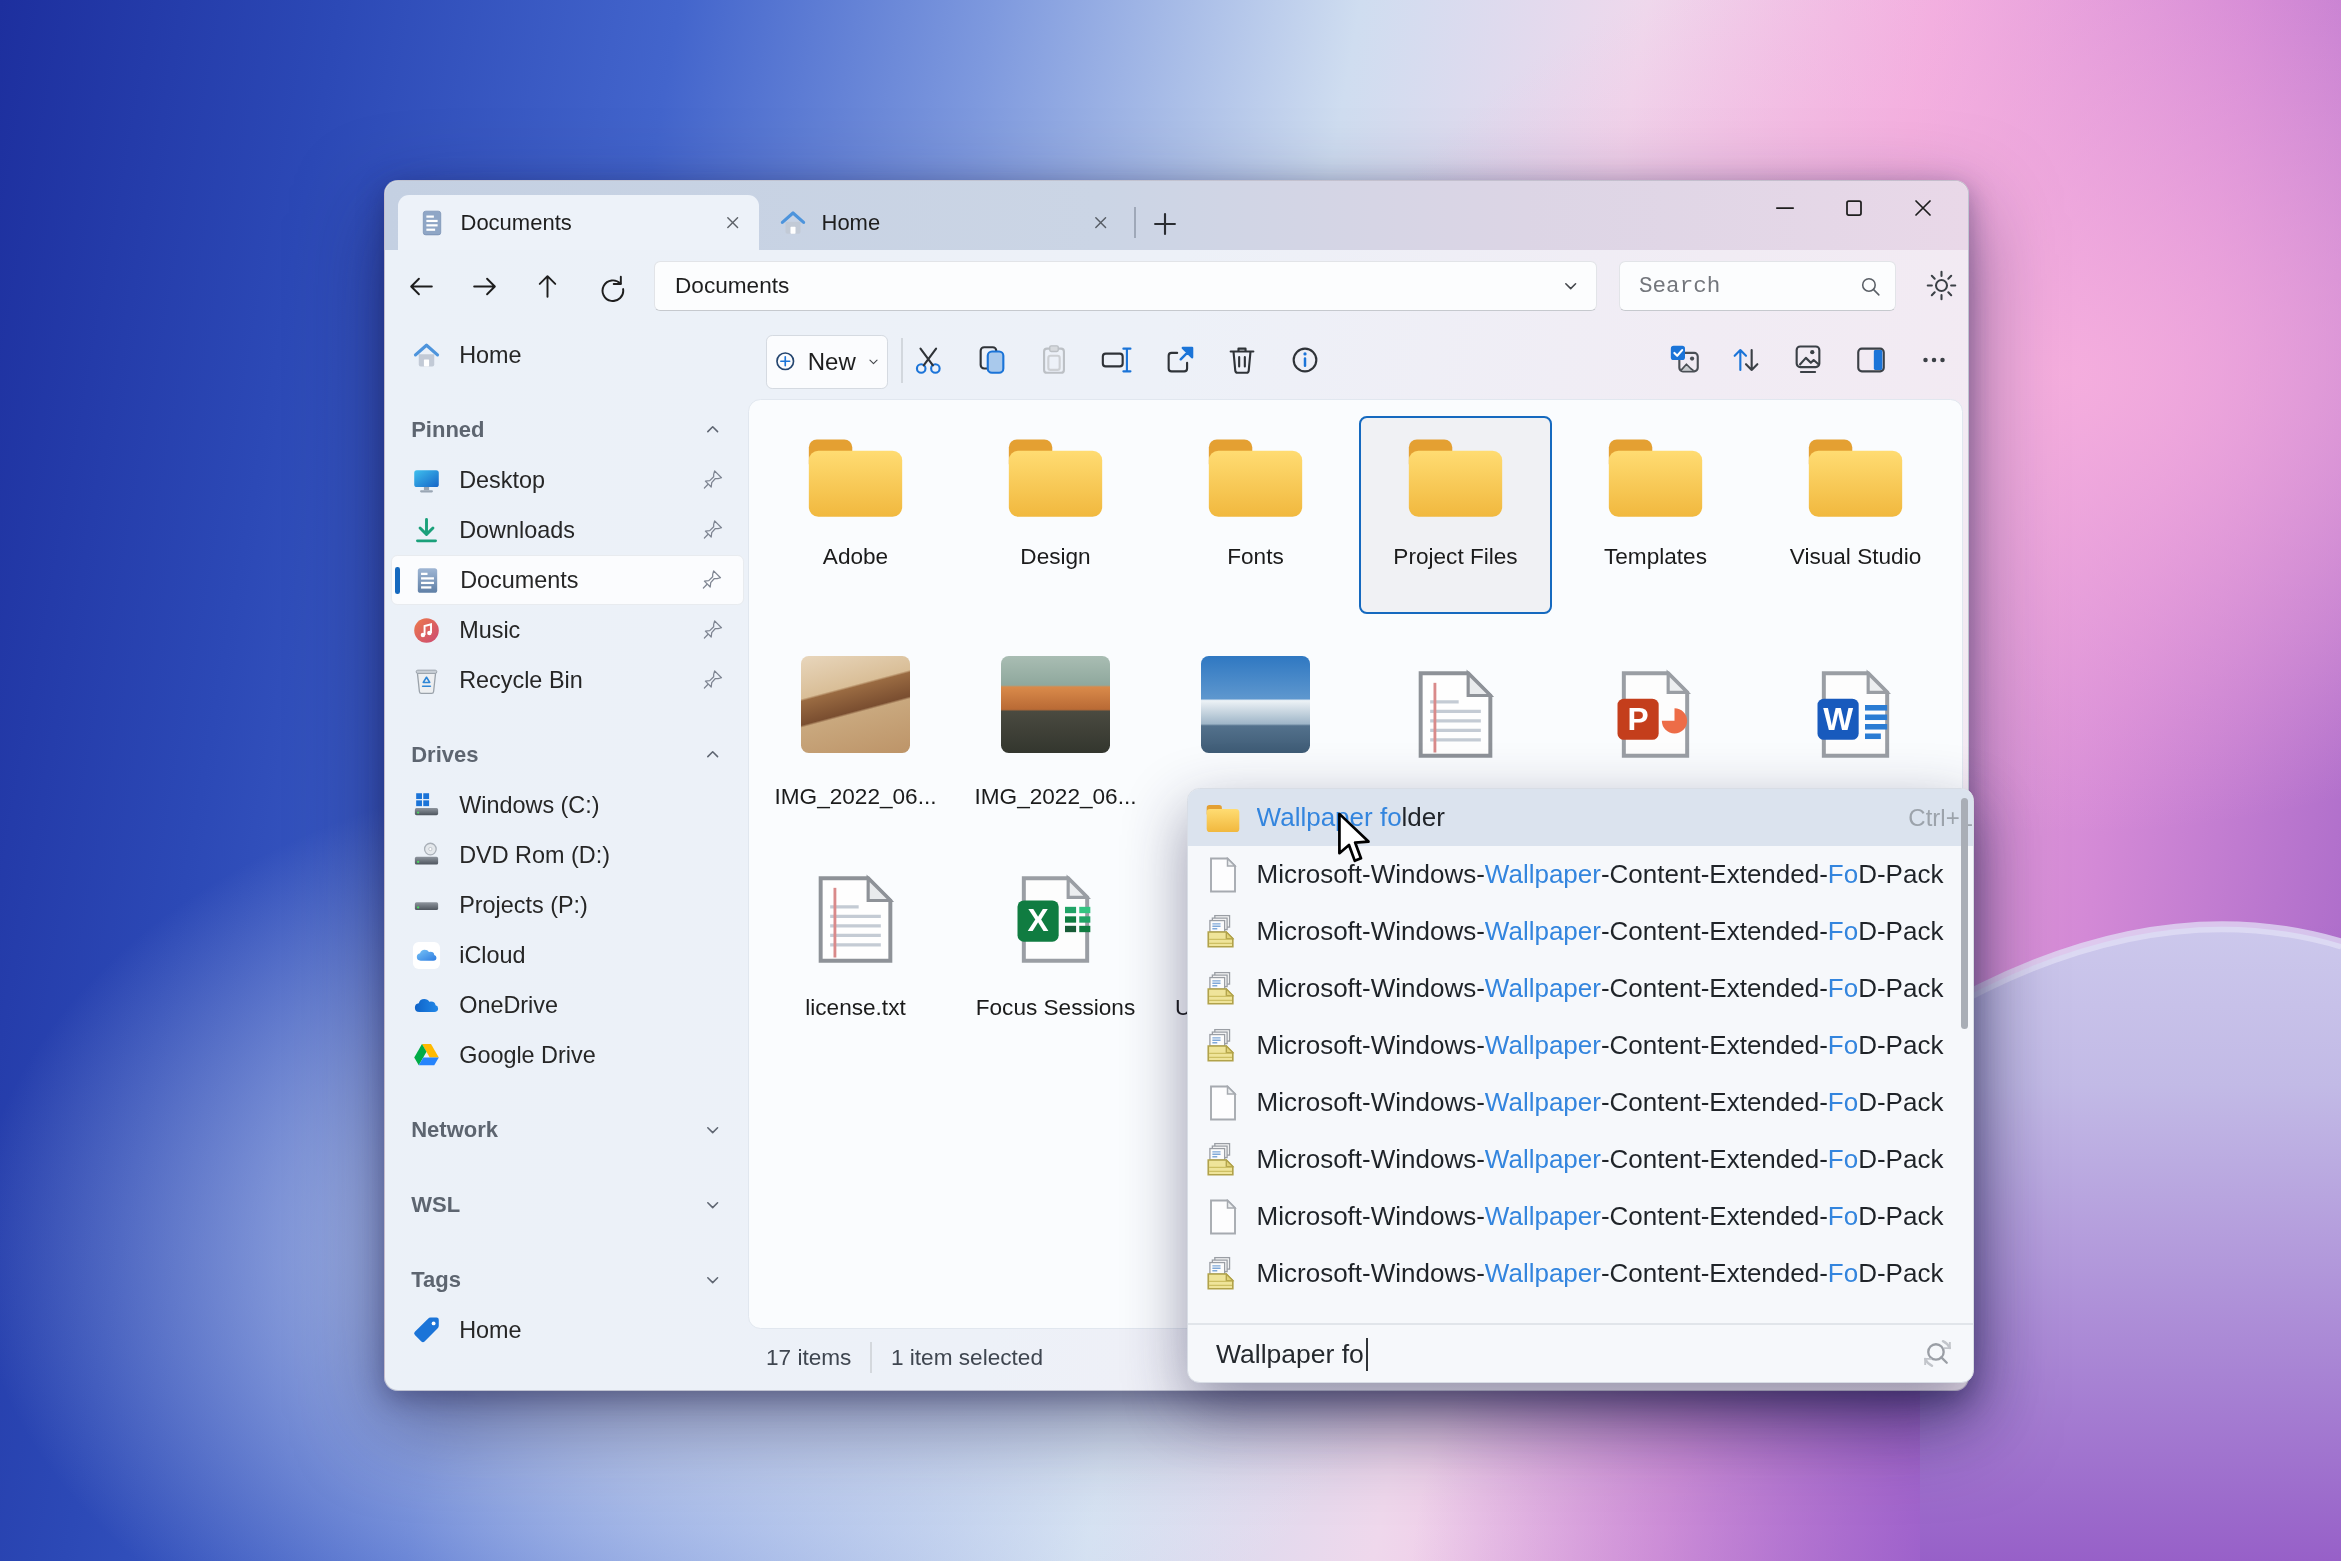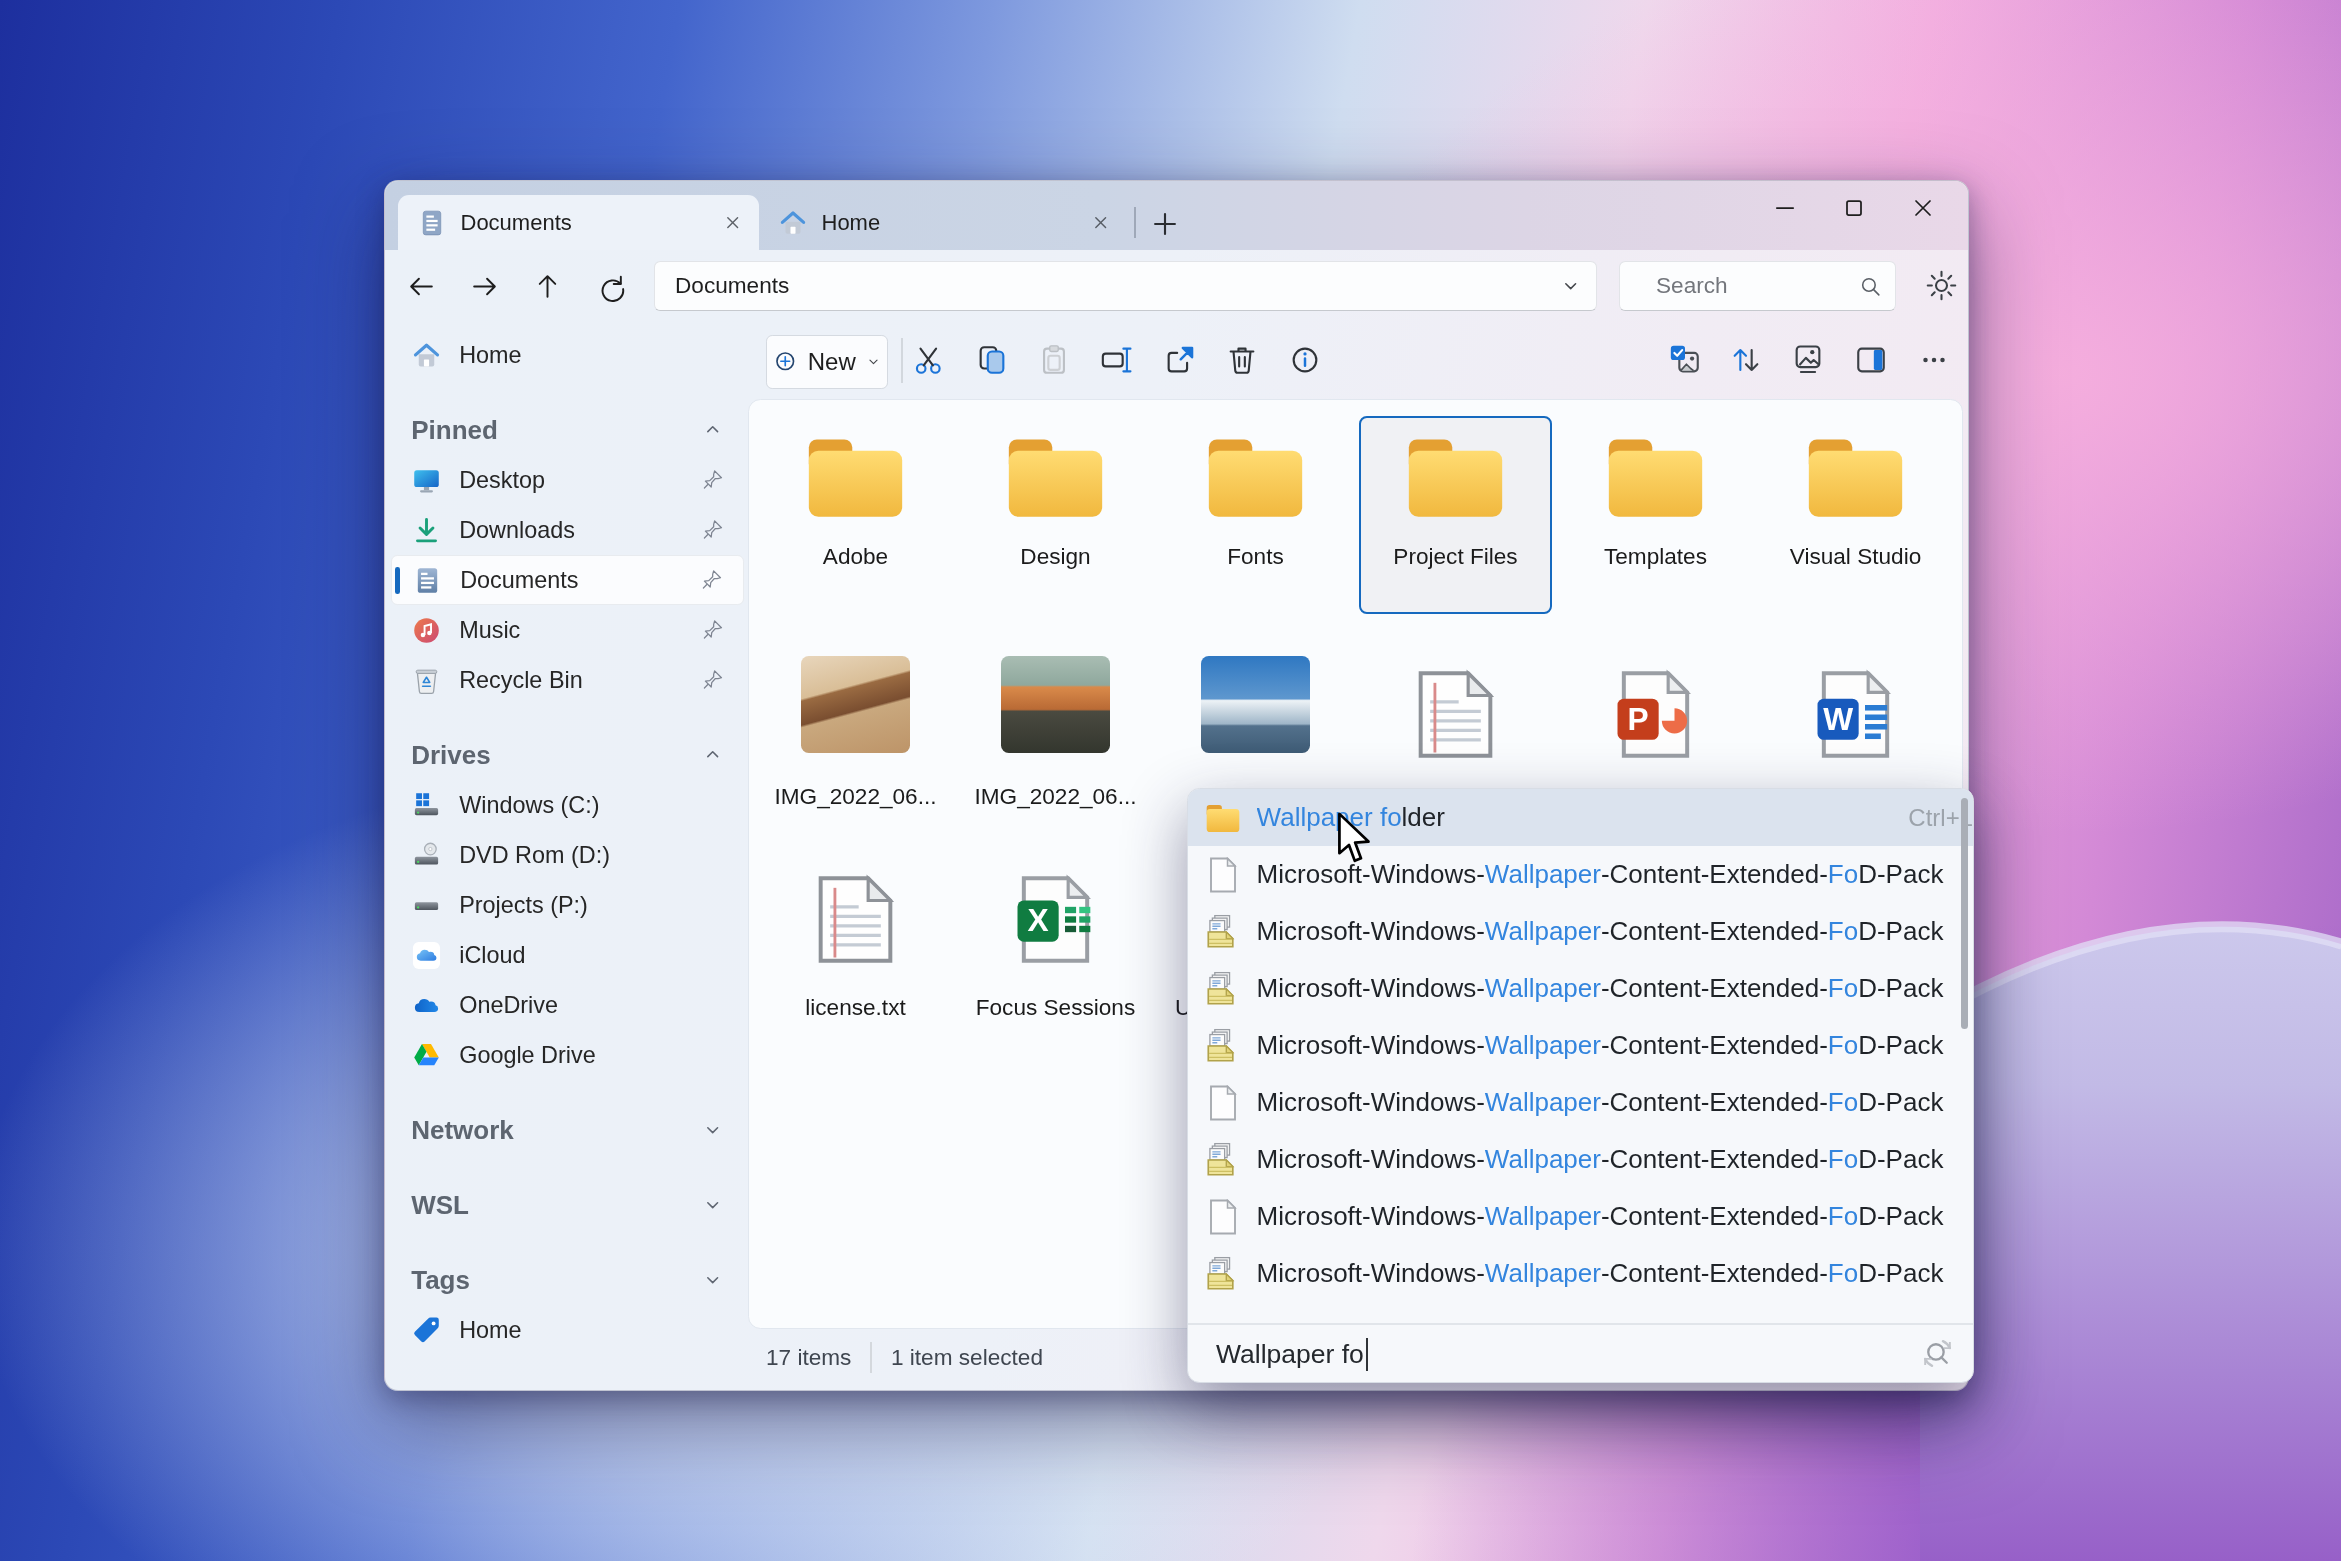--- a/index.html
+++ b/index.html
@@ -42,7 +42,7 @@
   #addressbar .chev{width:23.4px;height:23.4px;margin-right:14px;}
   #searchbox{position:absolute;left:1234px;top:11px;width:275px;height:48px;background:#FCFDFE;border:0.8px solid #E2E4E8;
     border-bottom-color:#C6C9CE;border-radius:6.2px;display:flex;align-items:center;}
-  #searchbox .ph{margin-left:36px;font-size:22.6px;color:#73767C;flex:1;}
+  #searchbox .ph{margin-left:19px;font-size:22.6px;color:#73767C;flex:1;font-family:Liberation Mono, monospace;}
   #searchbox .mag{width:25px;height:25px;margin-right:12.5px;}
   #gearbtn{position:absolute;left:1532px;top:11px;width:48px;height:48px;display:flex;align-items:center;justify-content:center;}
   #gearbtn span{width:33px;height:33px;display:block;}

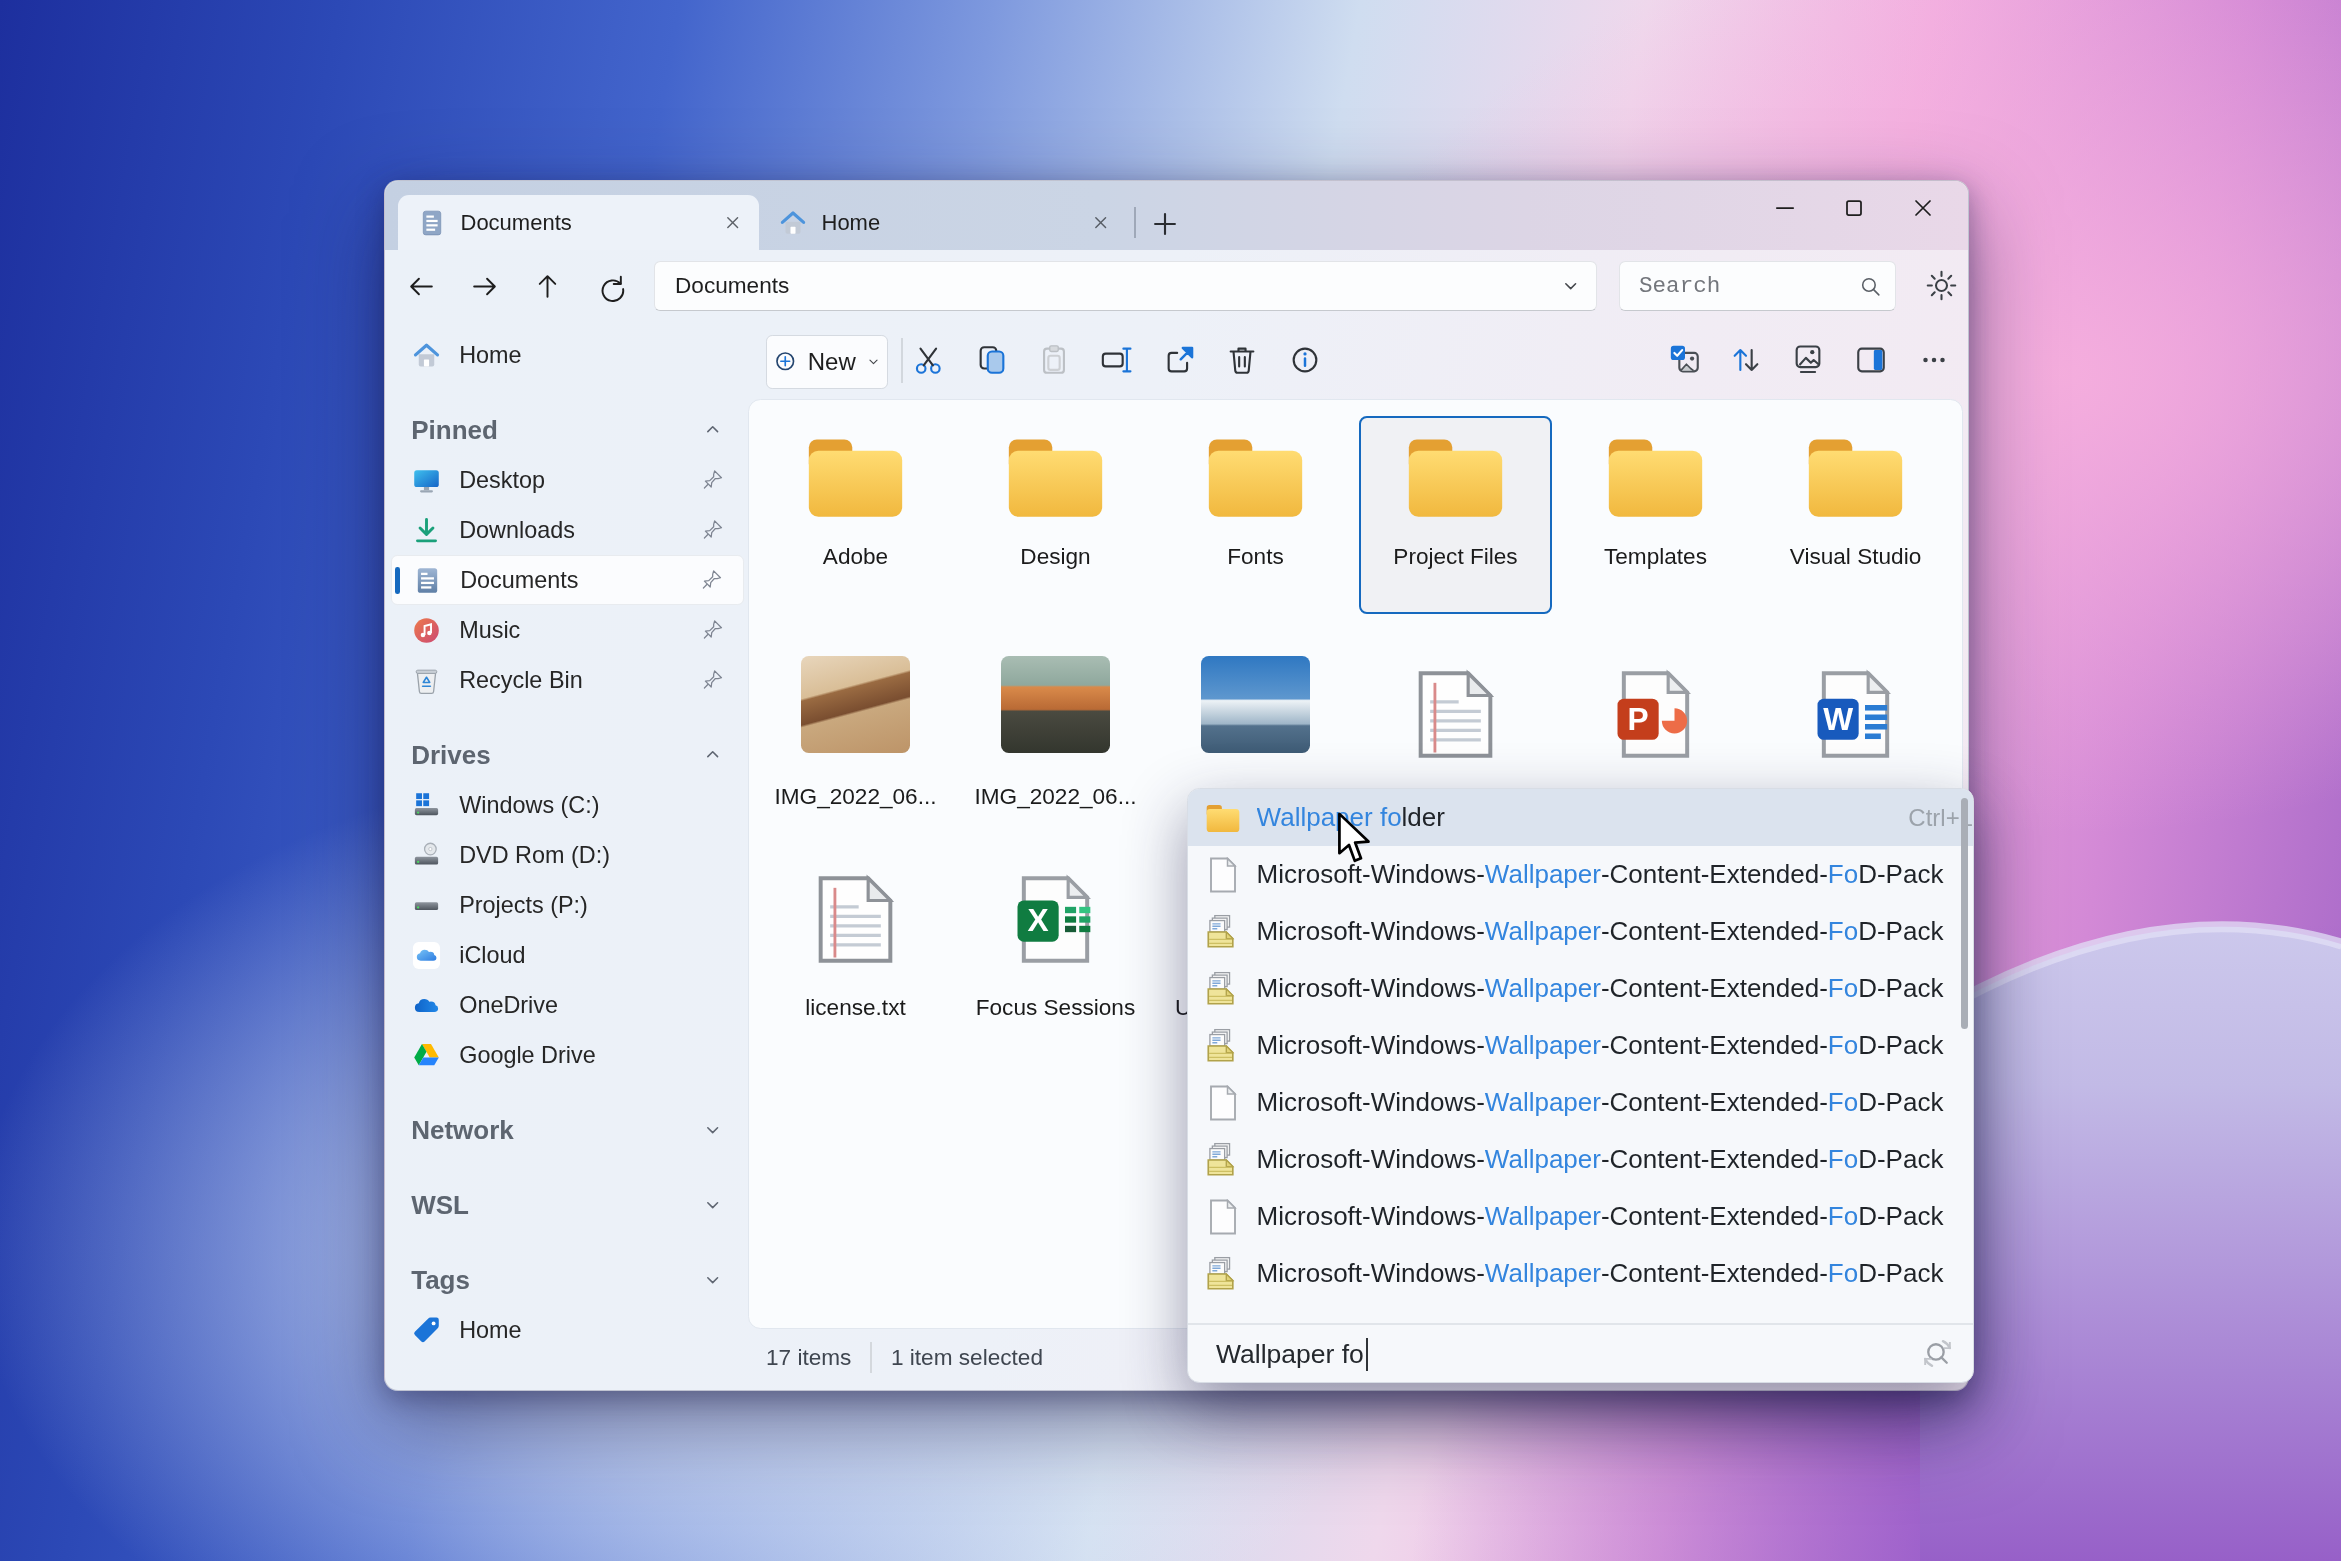--- a/index.html
+++ b/index.html
@@ -63,7 +63,7 @@
   .sb-row.header{margin-top:25px;}
   .sb-row .sb-icon{width:31px;height:31px;flex:0 0 auto;}
   .sb-row .sb-label{margin-left:17px;font-size:23.4px;color:#262626;white-space:nowrap;flex:1;}
-  .sb-row.header .sb-label{margin-left:0;font-size:26px;font-weight:bold;color:#5D6570;}
+  .sb-row.header .sb-label{margin-left:0;font-size:22px;font-weight:bold;color:#5D6570;}
   .sb-chev{width:23.4px;height:23.4px;margin-right:20px;}
   .sb-pin{width:23.4px;height:23.4px;margin-right:20px;opacity:.85;}
   .sb-accent{display:none;}

